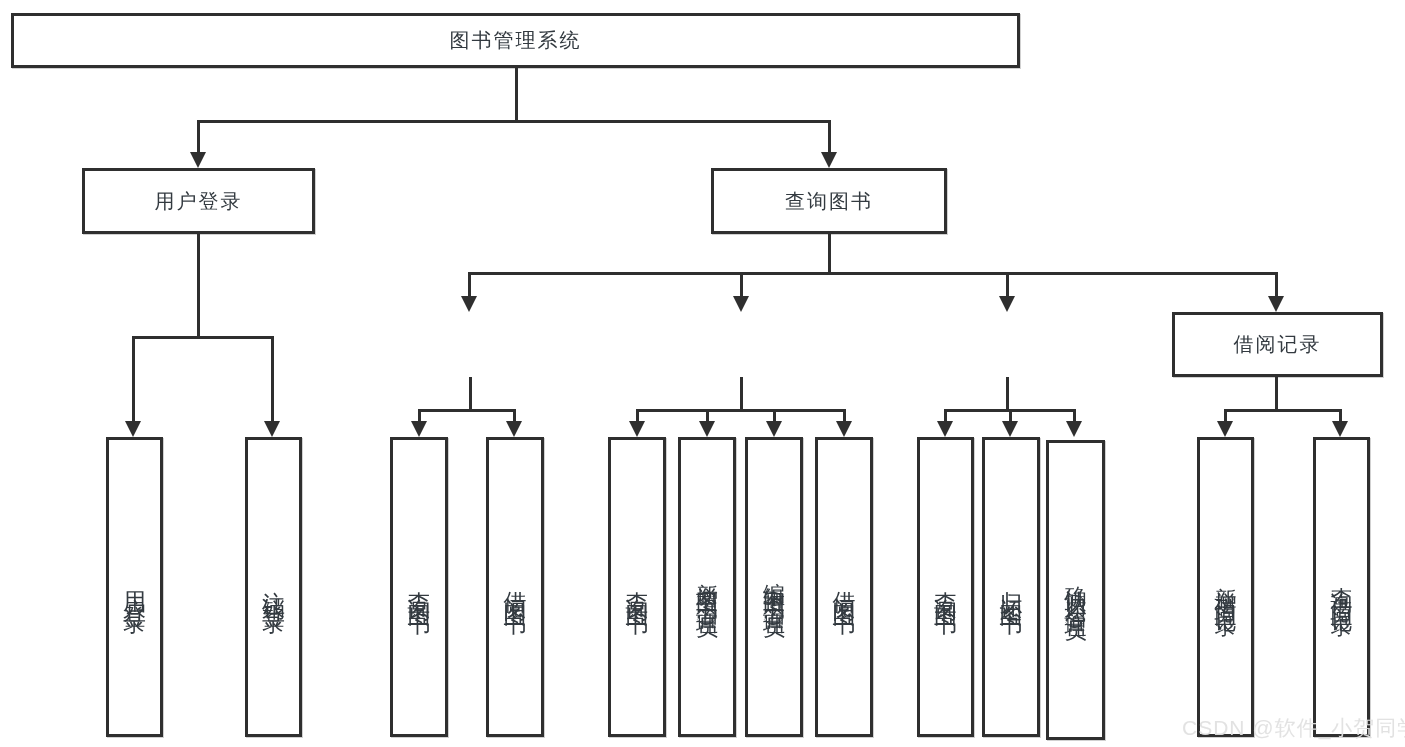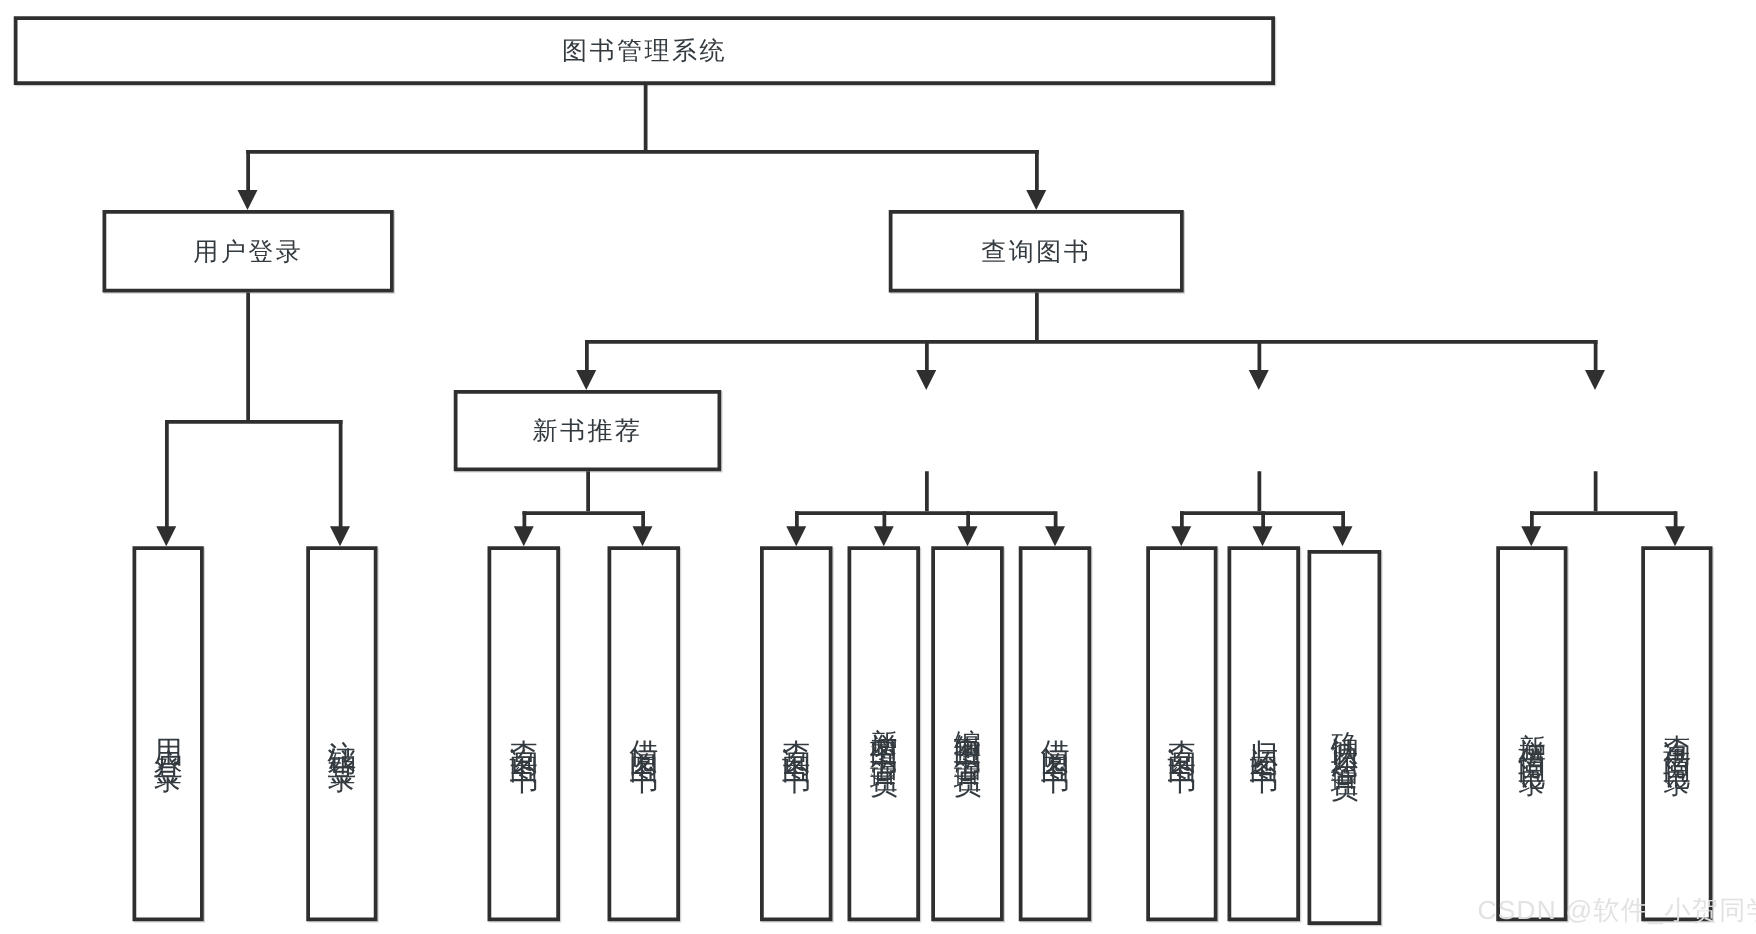--- a/index.html
+++ b/index.html
@@ -103,9 +103,6 @@
   <div class="vl" style="left:1275px; top:272px; height:26px;"></div>
   <div class="ah" style="left:1268px; top:296px;"></div>
 
-  <div class="hbox" style="left:363px; top:312px; width:214px; height:65px;">
-    <span>新书推荐</span>
-  </div>
 
   <div class="vl" style="left:469px; top:377px; height:32px;"></div>
   <div class="hl" style="left:418px; top:409px; width:98px;"></div>

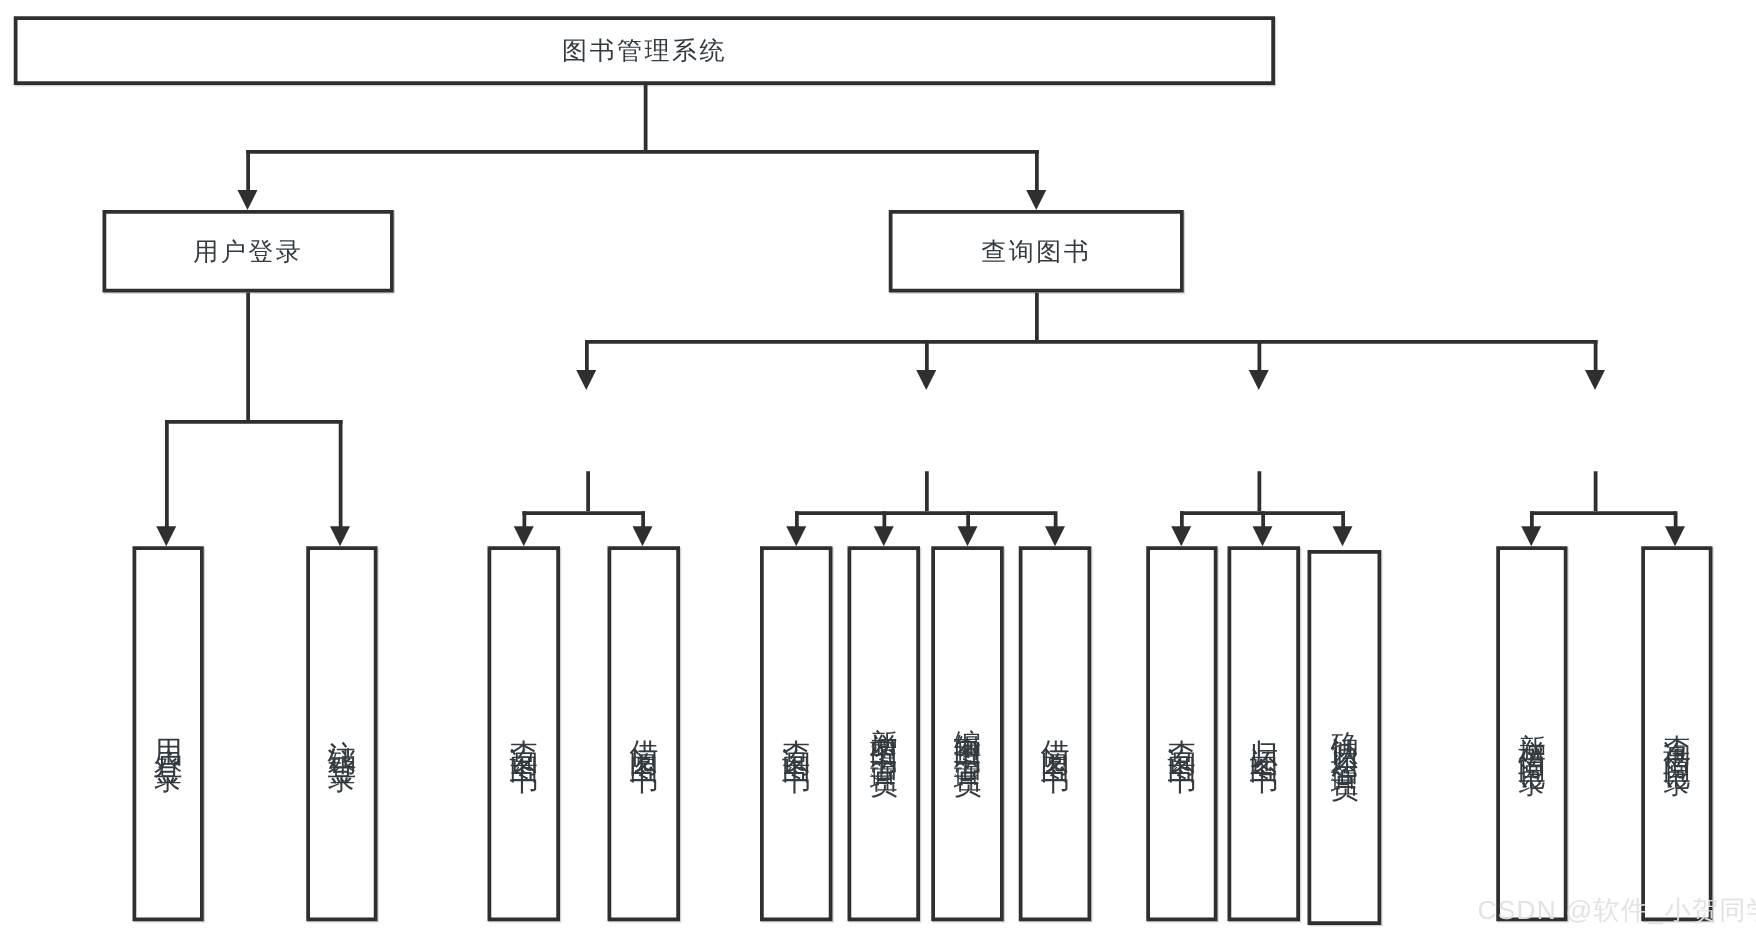--- a/index.html
+++ b/index.html
@@ -103,6 +103,9 @@
   <div class="vl" style="left:1275px; top:272px; height:26px;"></div>
   <div class="ah" style="left:1268px; top:296px;"></div>
 
+  <div class="hbox" style="left:1172px; top:312px; width:211px; height:65px;">
+    <span>借阅记录</span>
+  </div>
 
   <div class="vl" style="left:469px; top:377px; height:32px;"></div>
   <div class="hl" style="left:418px; top:409px; width:98px;"></div>

